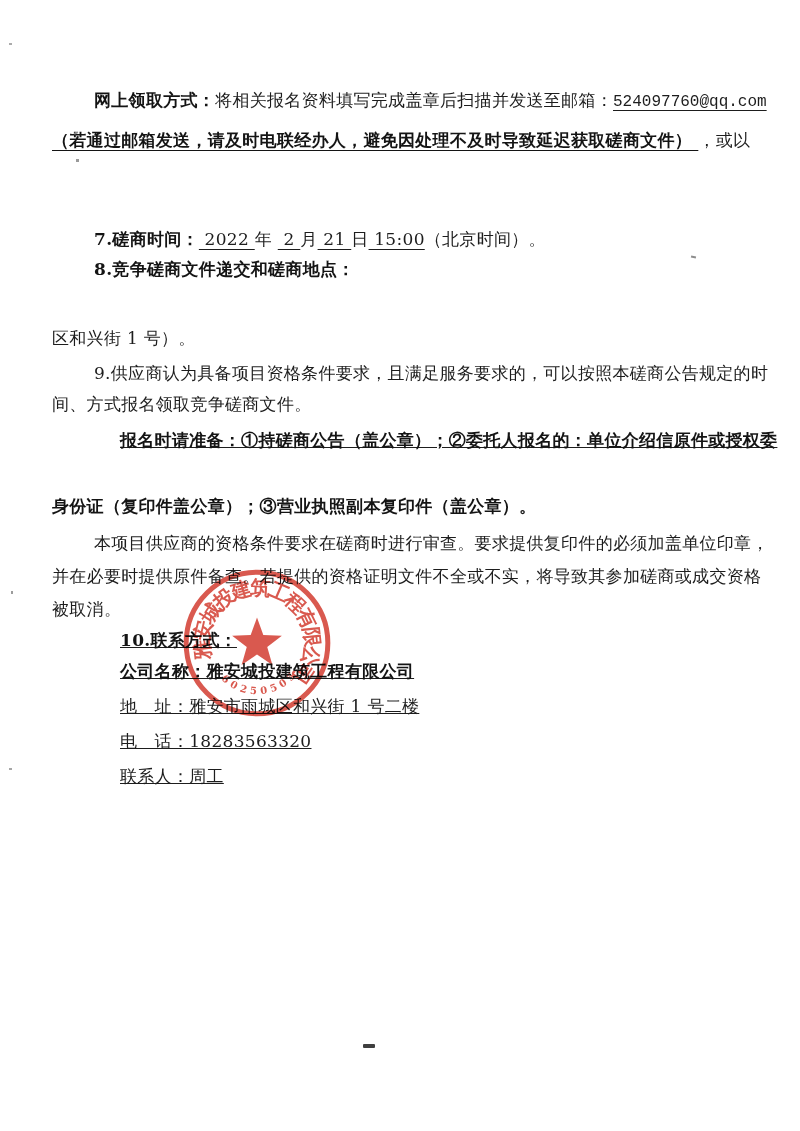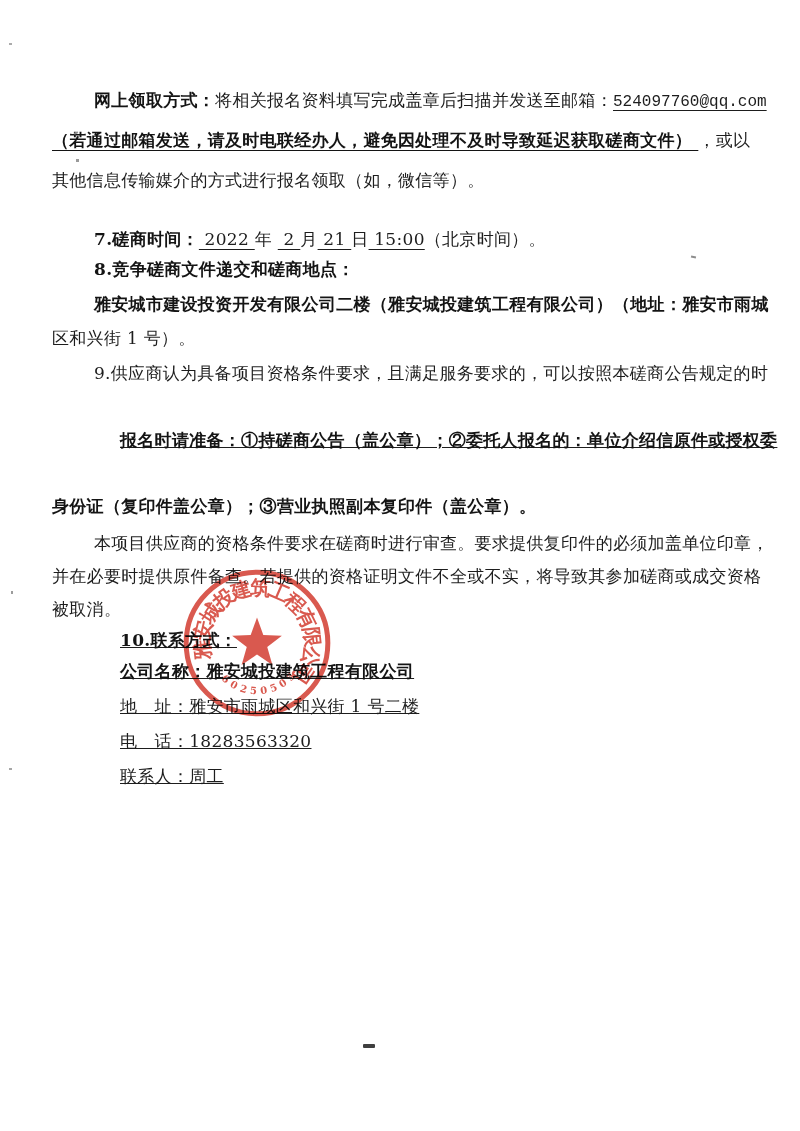--- a/index.html
+++ b/index.html
@@ -51,7 +51,6 @@
 
   <div class="line l1 ind"><span class="b">网上领取方式：</span><span>将相关报名资料填写完成盖章后扫描并发送至邮箱：</span><span class="u mono">524097760@qq.com</span></div>
   <div class="line l2"><span class="b u">（若通过邮箱发送，请及时电联经办人，避免因处理不及时导致延迟获取磋商文件） </span><span>，或以</span></div>
-  <div class="line l3"><span>其他信息传输媒介的方式进行报名领取（如，微信等）。</span></div>
 
 
   <div class="line l5 ind"><span class="b">7.磋商时间：</span><span class="u"> 2022 </span><span>年 </span><span class="u"> 2 </span><span>月</span><span class="u"> 21 </span><span>日</span><span class="u"> 15:00</span><span>（北京时间）。</span></div>

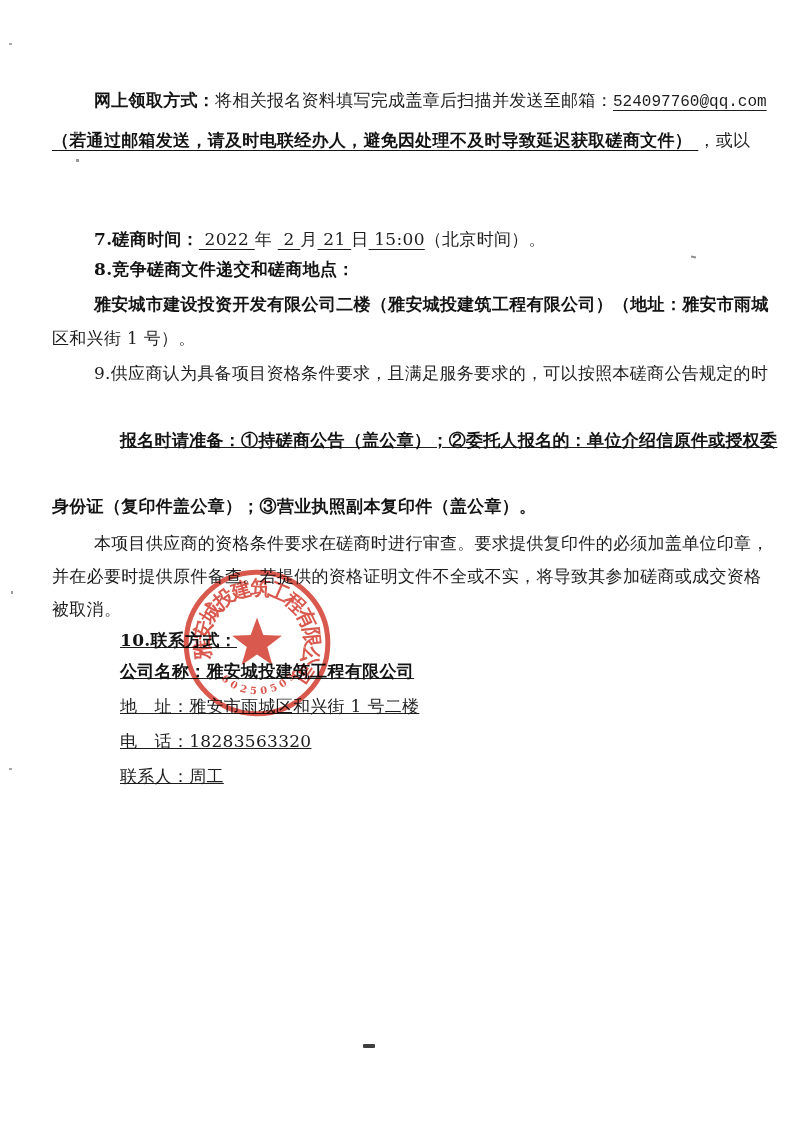--- a/index.html
+++ b/index.html
@@ -56,7 +56,6 @@
   <div class="line l5 ind"><span class="b">7.磋商时间：</span><span class="u"> 2022 </span><span>年 </span><span class="u"> 2 </span><span>月</span><span class="u"> 21 </span><span>日</span><span class="u"> 15:00</span><span>（北京时间）。</span></div>
 
   <div class="line l6 ind"><span class="b">8.竞争磋商文件递交和磋商地点：</span></div>
-  <div class="line l7 ind"><span class="b">雅安城市建设投资开发有限公司二楼（雅安城投建筑工程有限公司）（地址：雅安市雨城</span></div>
   <div class="line l8"><span>区和兴街 1 号）。</span></div>
 
   <div class="line l9 ind"><span>9.供应商认为具备项目资格条件要求，且满足服务要求的，可以按照本磋商公告规定的时</span></div>

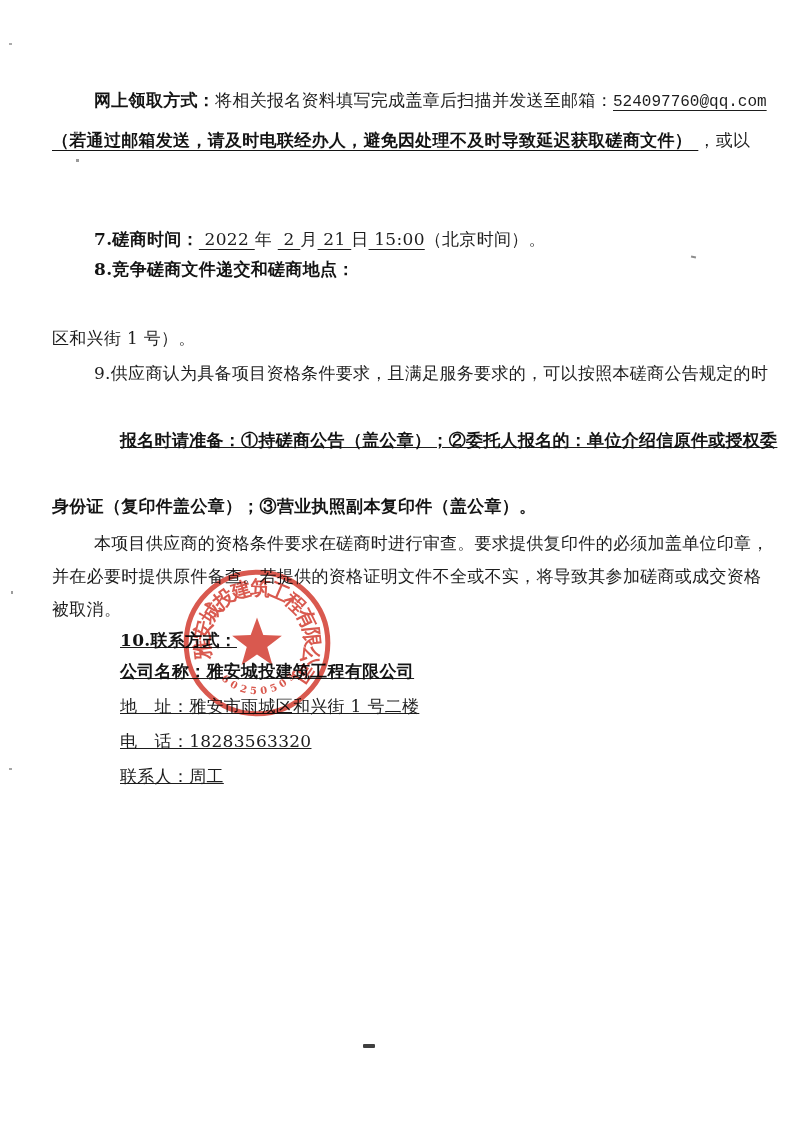--- a/index.html
+++ b/index.html
@@ -59,6 +59,7 @@
   <div class="line l8"><span>区和兴街 1 号）。</span></div>
 
   <div class="line l9 ind"><span>9.供应商认为具备项目资格条件要求，且满足服务要求的，可以按照本磋商公告规定的时</span></div>
+  <div class="line l10"><span>间、方式报名领取竞争磋商文件。</span></div>
 
   <div class="line l11 ind2"><span class="b">报名时请准备：①持磋商公告（盖公章）；②委托人报名的：单位介绍信原件或授权委</span></div>
   <div class="line l13"><span class="b">身份证（复印件盖公章）；③营业执照副本复印件（盖公章）。</span></div>

